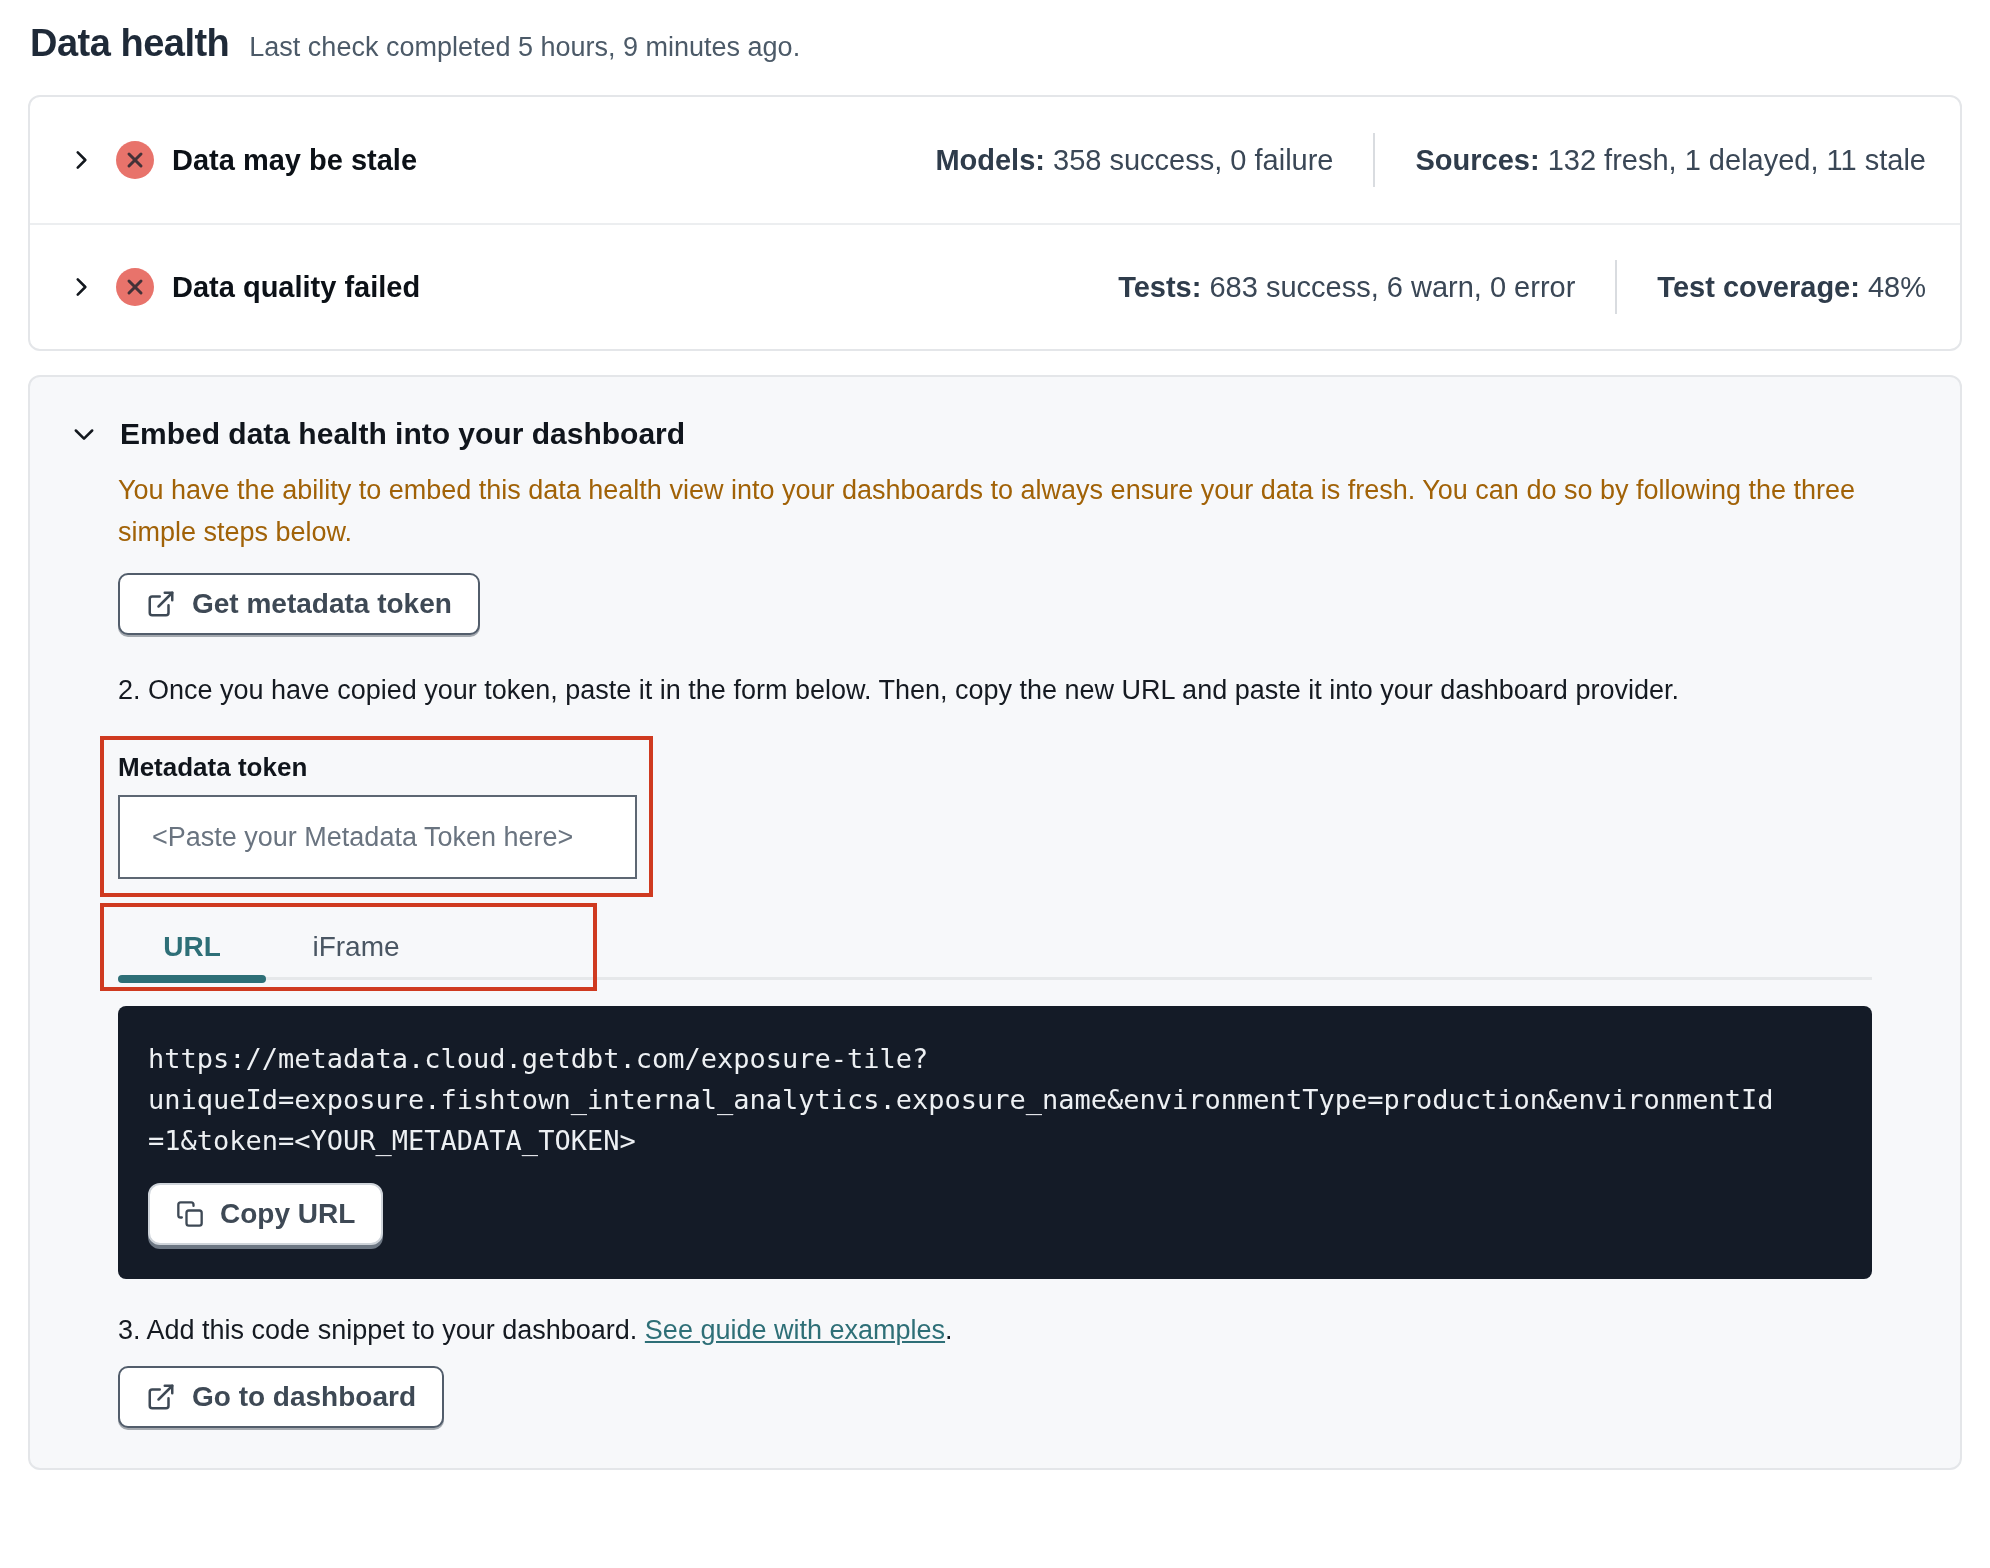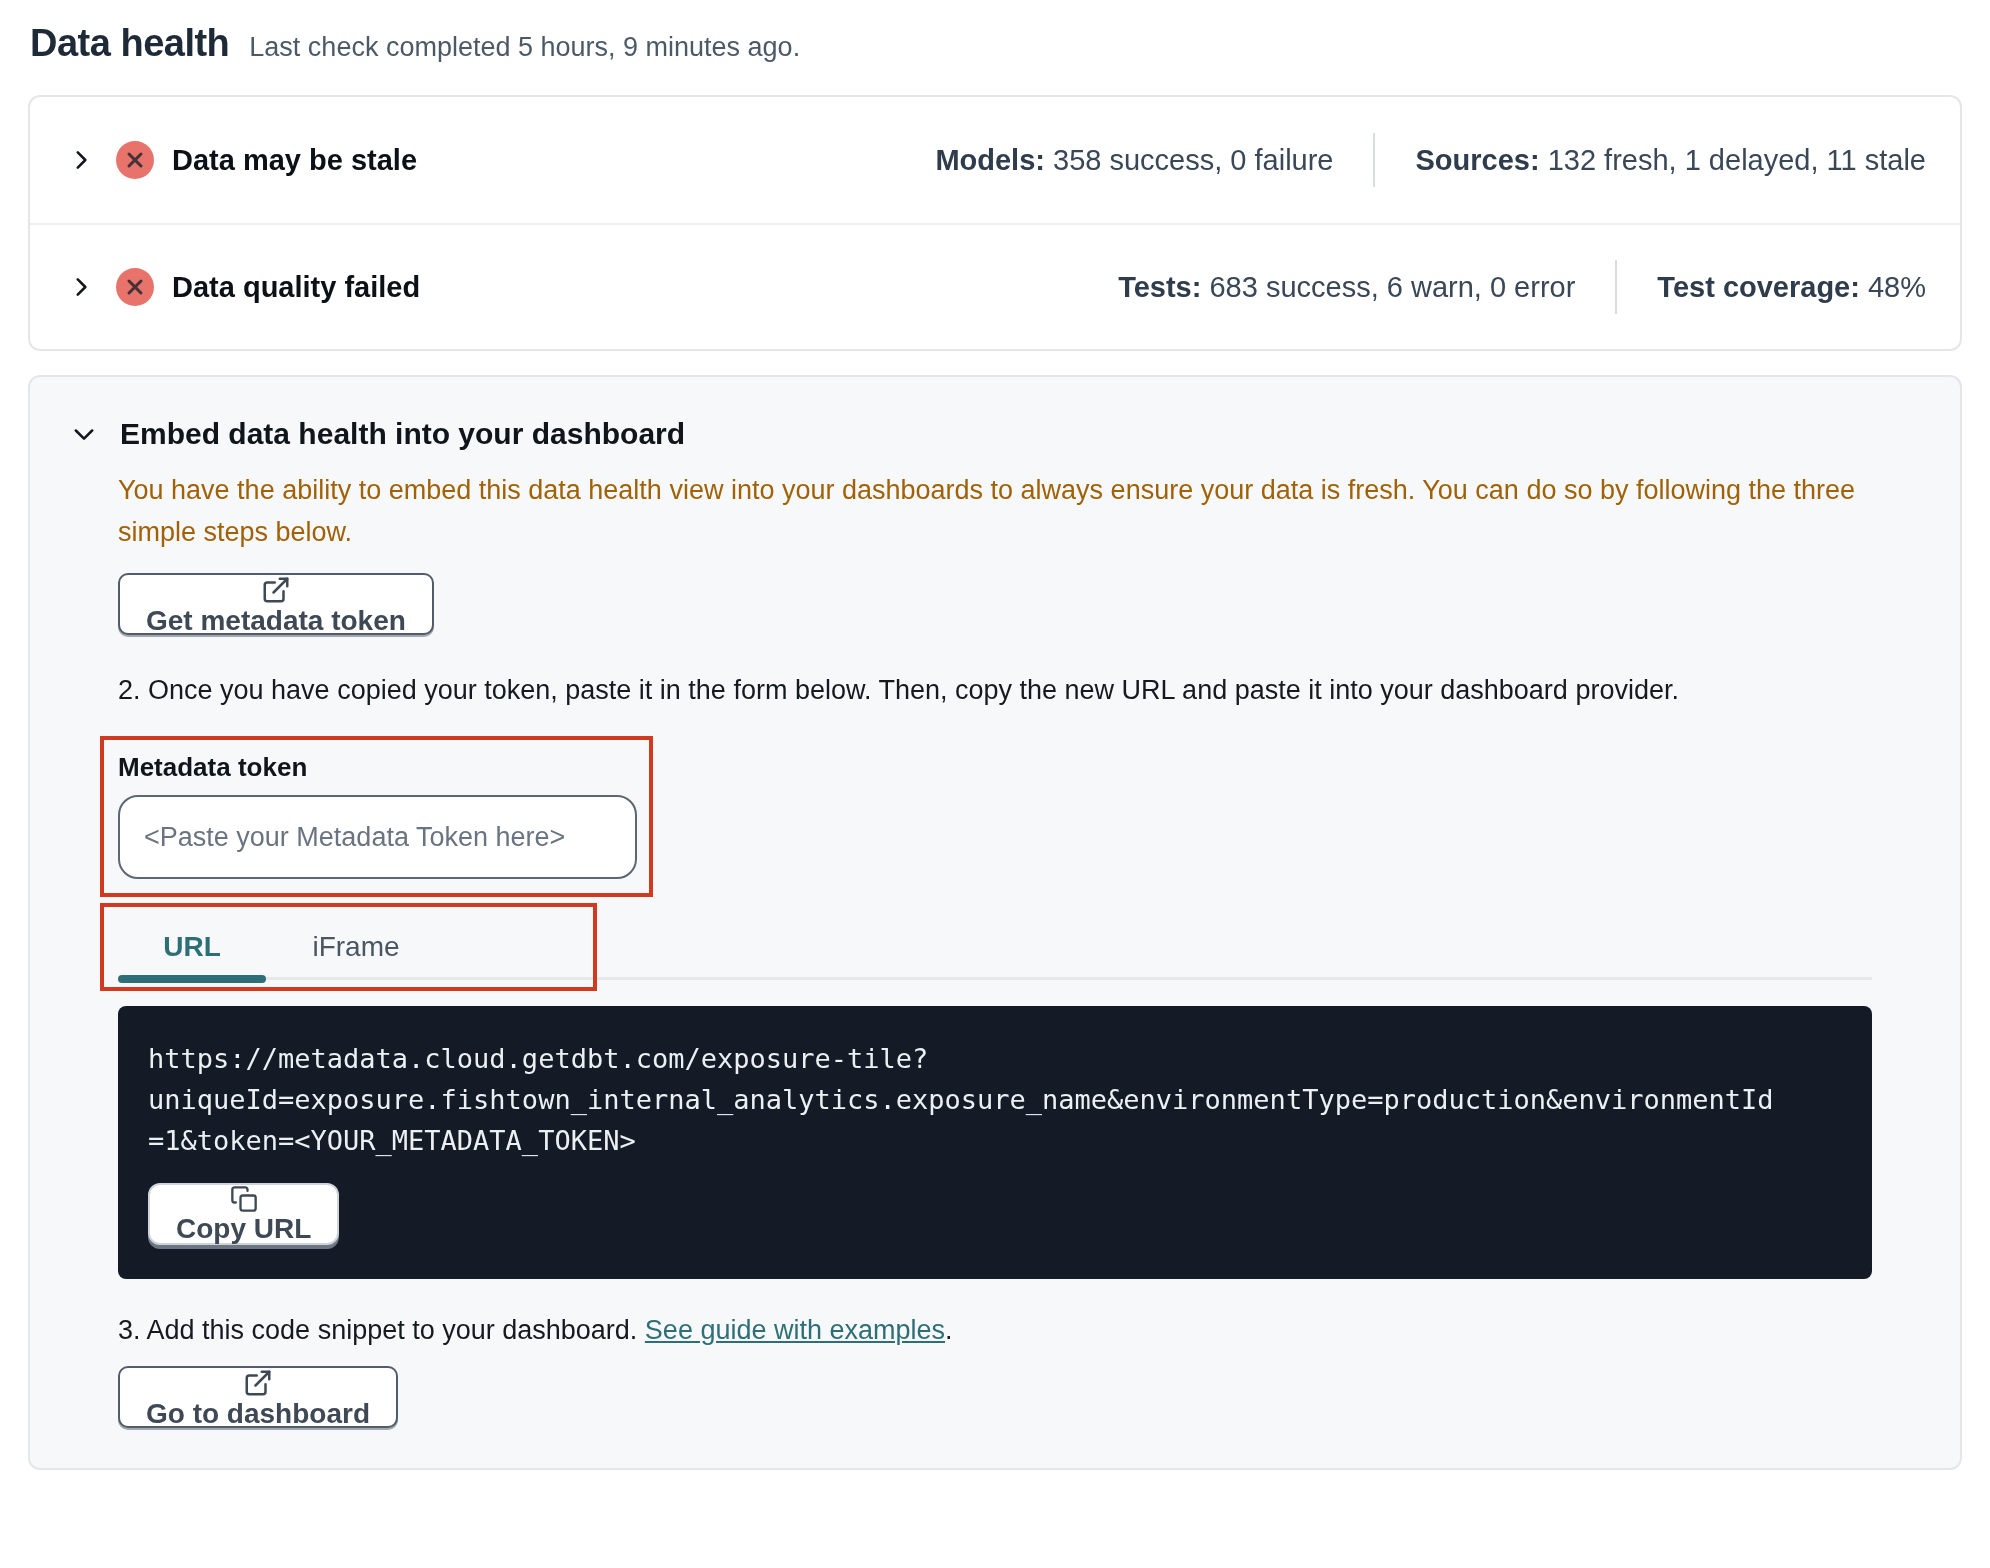--- a/index.html
+++ b/index.html
@@ -53,13 +53,12 @@
   .link { color:#2e6f77; text-decoration:underline; cursor:pointer; }
 
   .btn {
-    display:inline-flex; align-items:center; 
+    display:inline-flex; align-items:center; gap:16px;
     background:#fff; border:2px solid #525d6b; border-radius:10px;
     height:62px; padding:0 26px; cursor:pointer;
     font-family:"Liberation Sans", sans-serif;
     font-size:28px; font-weight:700; color:#3e4955;
     box-shadow:0 2px 0 rgba(63,73,85,.45);
-    flex-direction:column;
   }
   .btn-margin { margin-top:20px; }
 

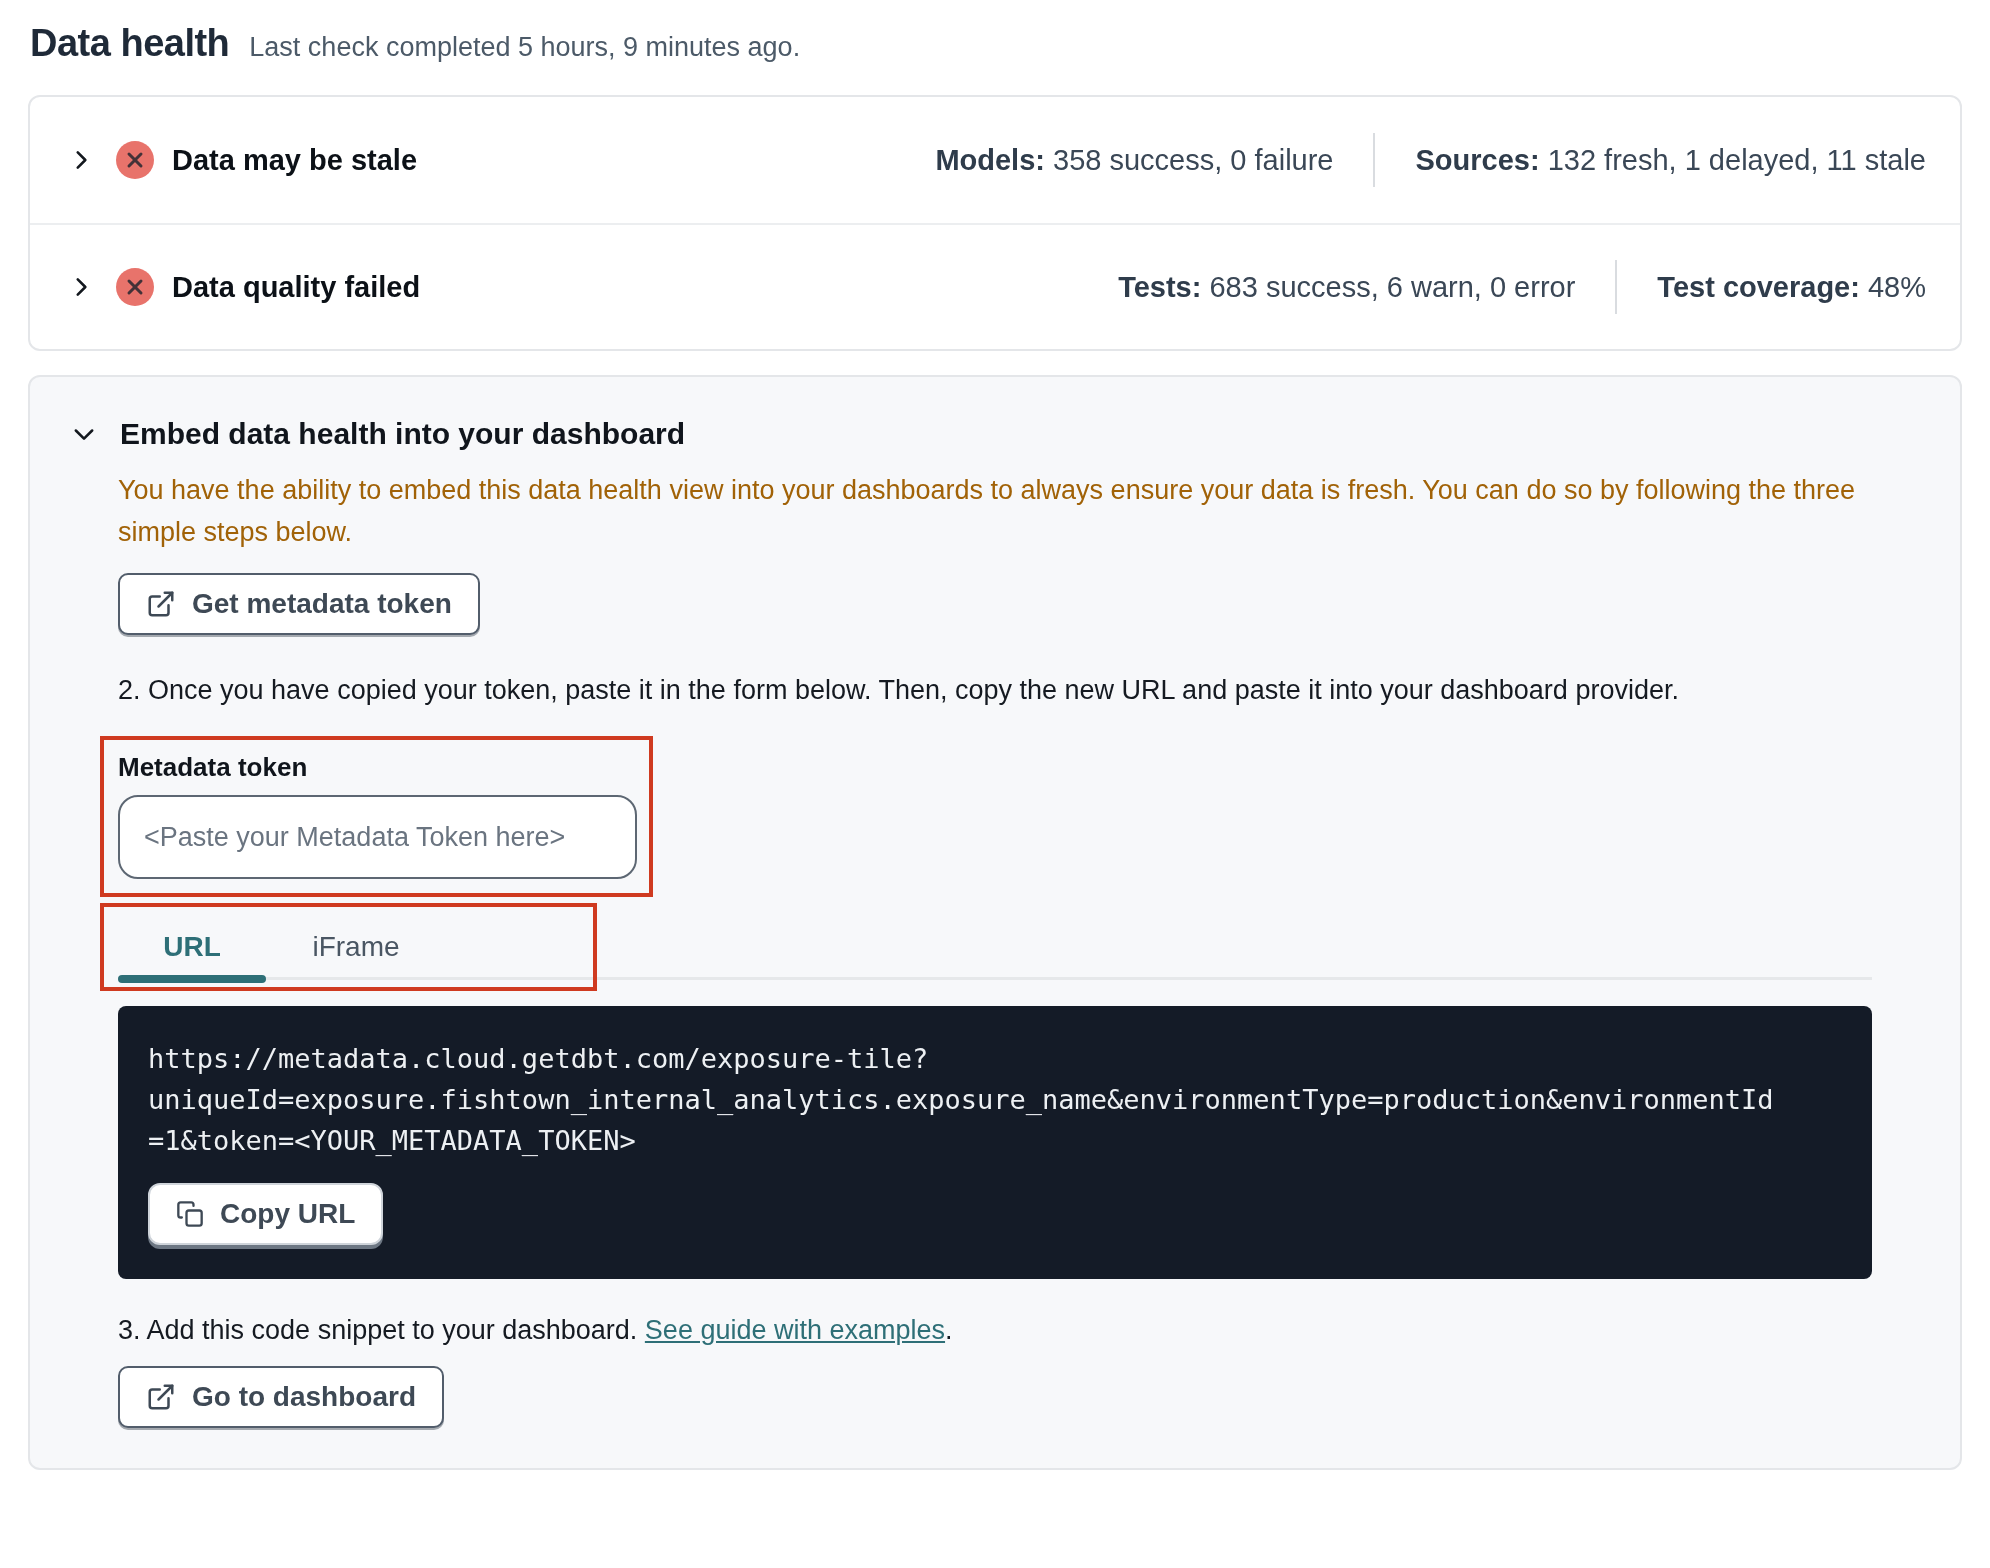--- a/index.html
+++ b/index.html
@@ -71,9 +71,9 @@
   .field-label { font-size:26px; font-weight:700; color:#10151c; }
   .token-input {
     display:block; margin-top:12px; width:519px; height:84px;
-    border:2px solid #5d6773; border-radius:20px; background:#fff;
+    border:2px solid #5d6773; border-radius:0; background:#fff;
     font-family:"Liberation Sans", sans-serif; font-size:27px; color:#151a21;
-    padding:0 24px; outline:none;
+    padding:0 32px; outline:none;
   }
   .token-input::placeholder { color:#6a7480; }
 

